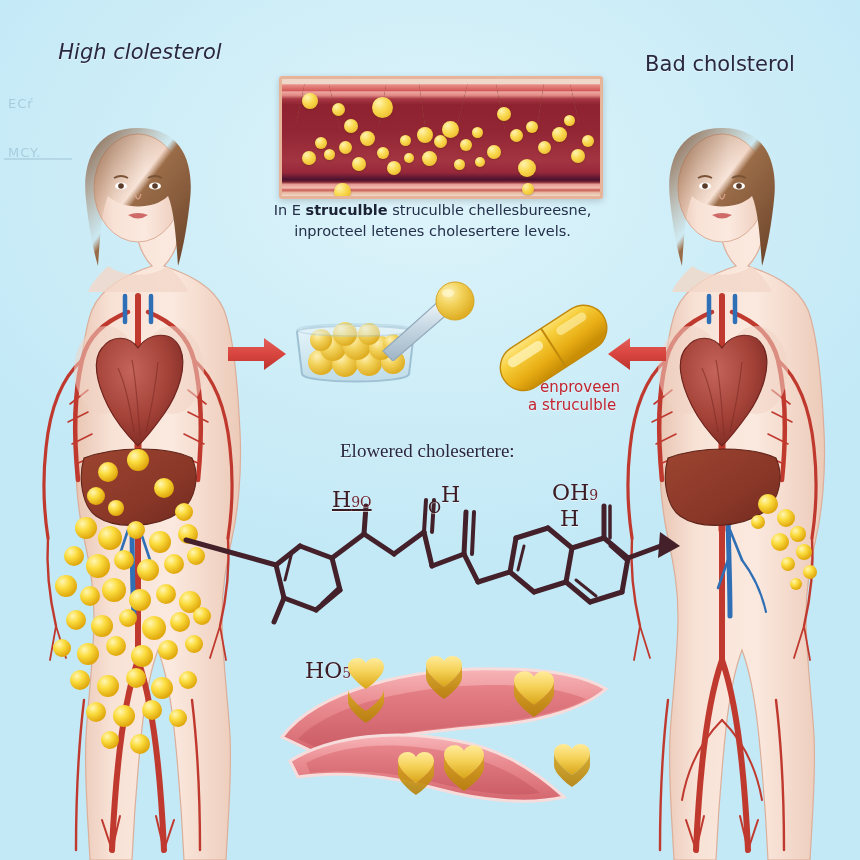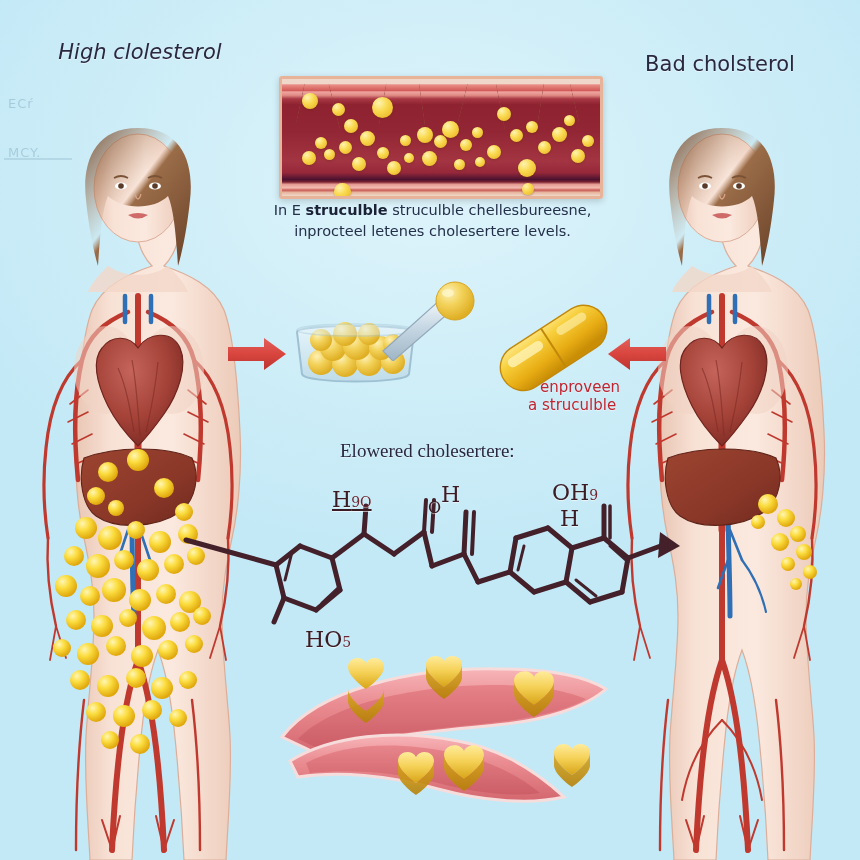--- a/index.html
+++ b/index.html
@@ -104,7 +104,7 @@
   #atom-h{left:441px;top:482px;}
   #atom-oh9{left:552px;top:480px;}
   #atom-h-r{left:560px;top:506px;}
-  #atom-ho5{left:305px;top:627px;}
+  #atom-ho5{left:305px;top:658px;}
   
   #ribbon{position:absolute;left:268px;top:645px;width:350px;height:175px;}
 </style>

